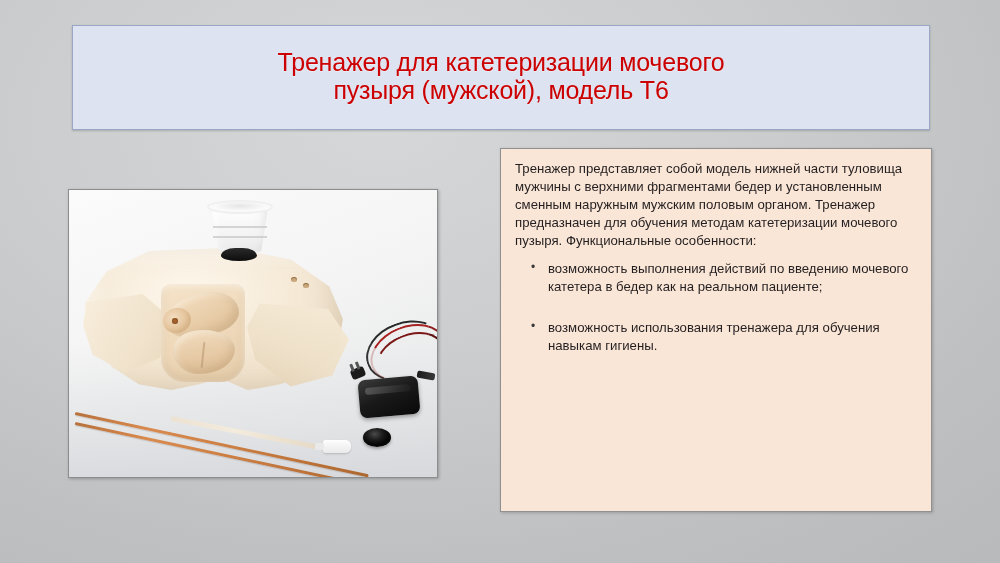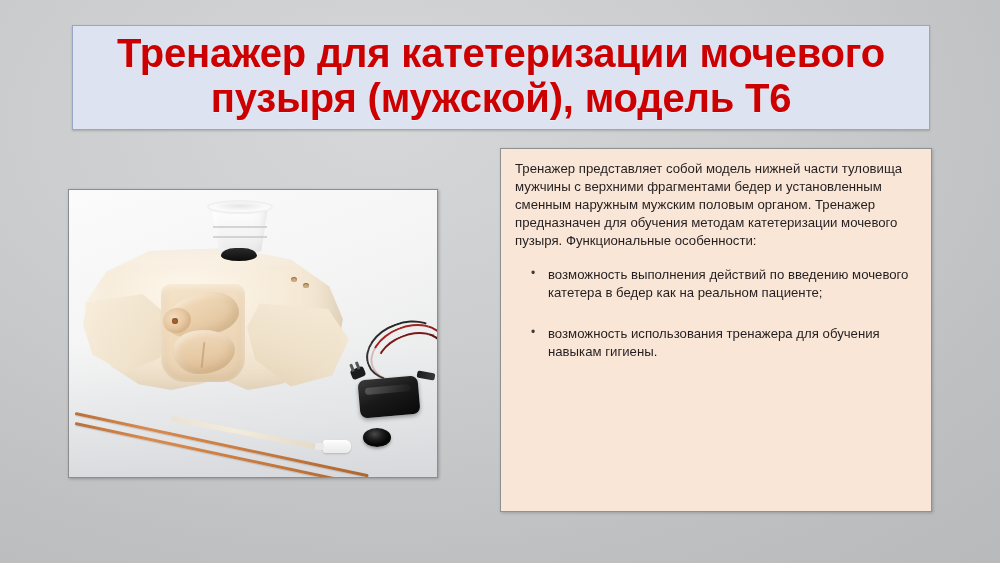--- a/index.html
+++ b/index.html
@@ -45,8 +45,8 @@
 
   #title-text {
     color: #cc0000;
-    font-weight: bold;
-    font-size: 40px;
+    font-weight: normal;
+    font-size: 25px;
     line-height: 1.12;
     text-align: center;
     letter-spacing: -0.2px;

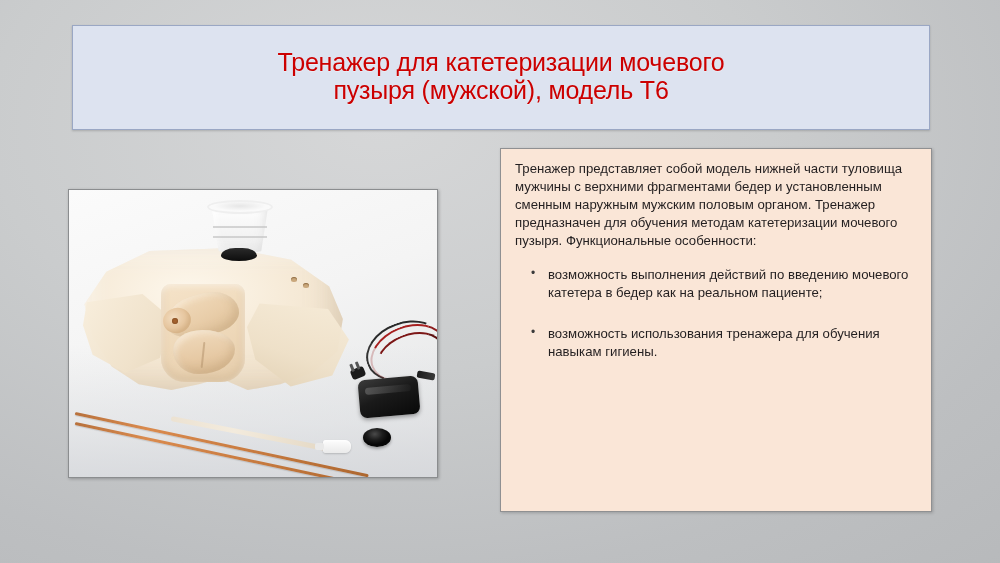--- a/index.html
+++ b/index.html
@@ -350,7 +350,7 @@
     color: #231f20;
     font-size: 13.2px;
     line-height: 1.355;
-    margin-bottom: 17px;
+    margin-bottom: 11px;
     white-space: pre-line;
   }
 

